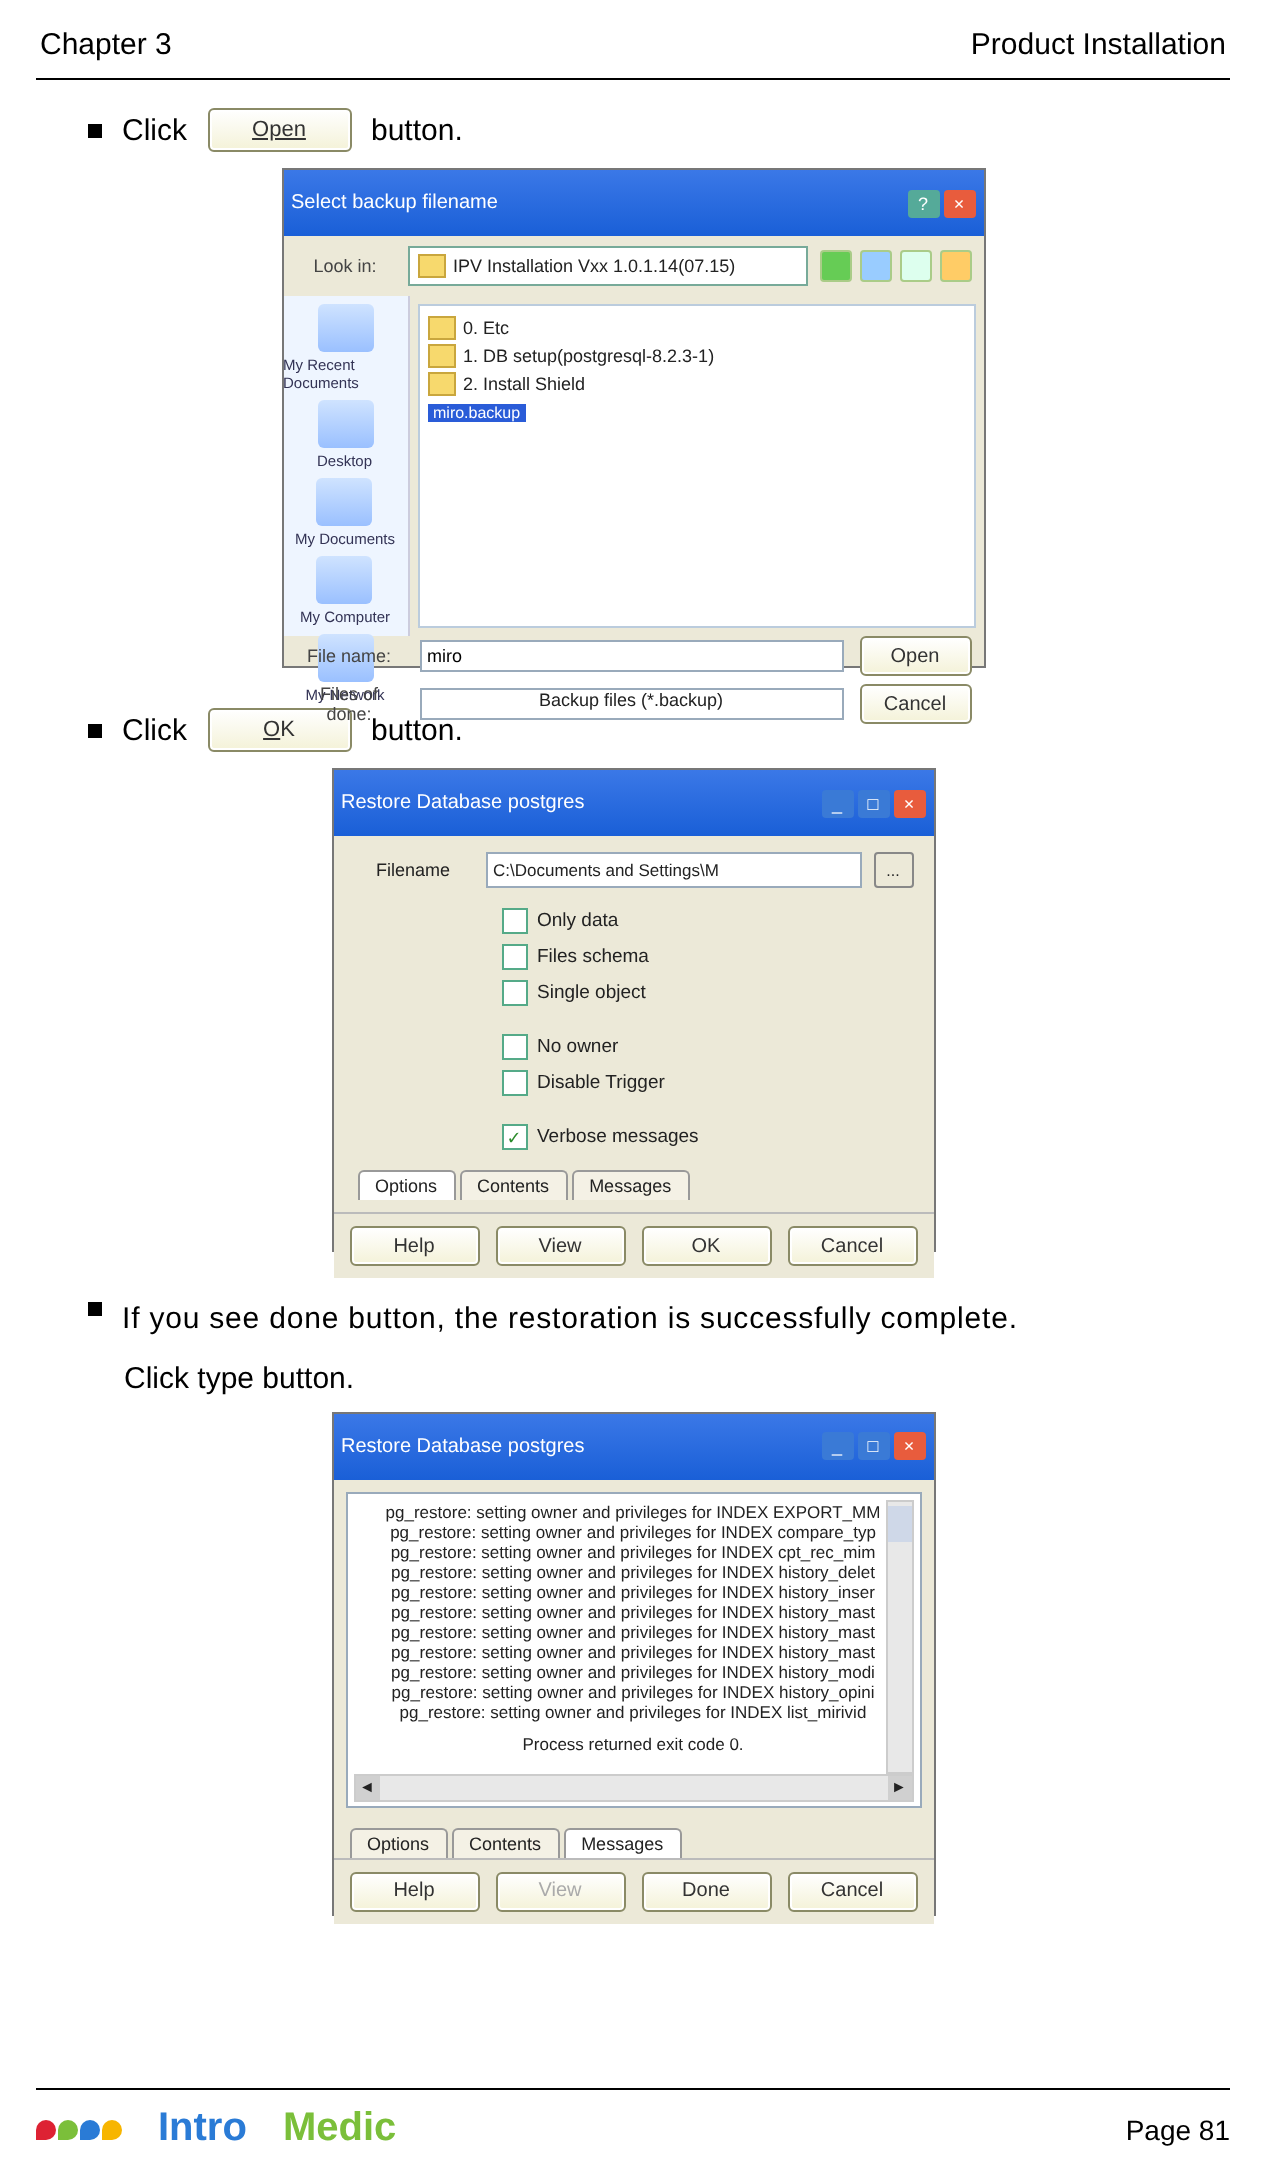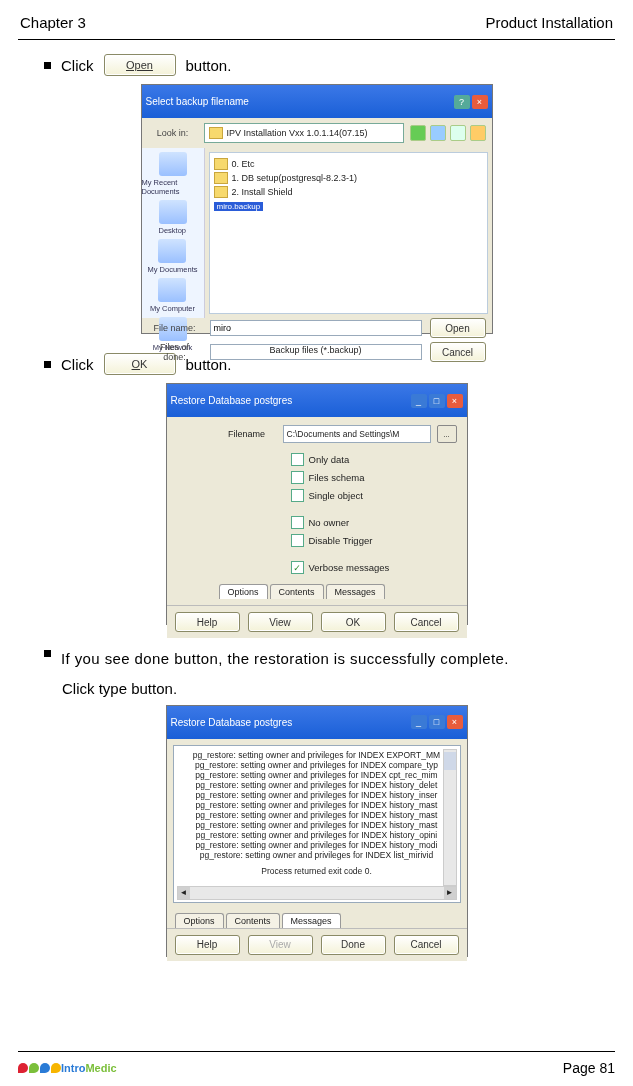--- a/index.html
+++ b/index.html
@@ -96,7 +96,7 @@
   .fig2, .fig3 { width: 300px; }
   .fig2 { height: 240px; }
   .fig3 { height: 250px; }
-  .f2-body { padding: 8px 10px 6px 10px; background:#ece9d8;margin-left:40px;}
+  .f2-body { padding: 8px 10px 6px 10px; background:#ece9d8;}
   .f-row { display:flex; align-items:center; gap:6px; margin-bottom:10px;}
   .f-row .lab { width:60px;}
   .f-row .tf { flex:1; height:16px; background:#fff; border:1px solid #9ab; font-size:8.5px; padding:0 3px; display:flex; align-items:center;}

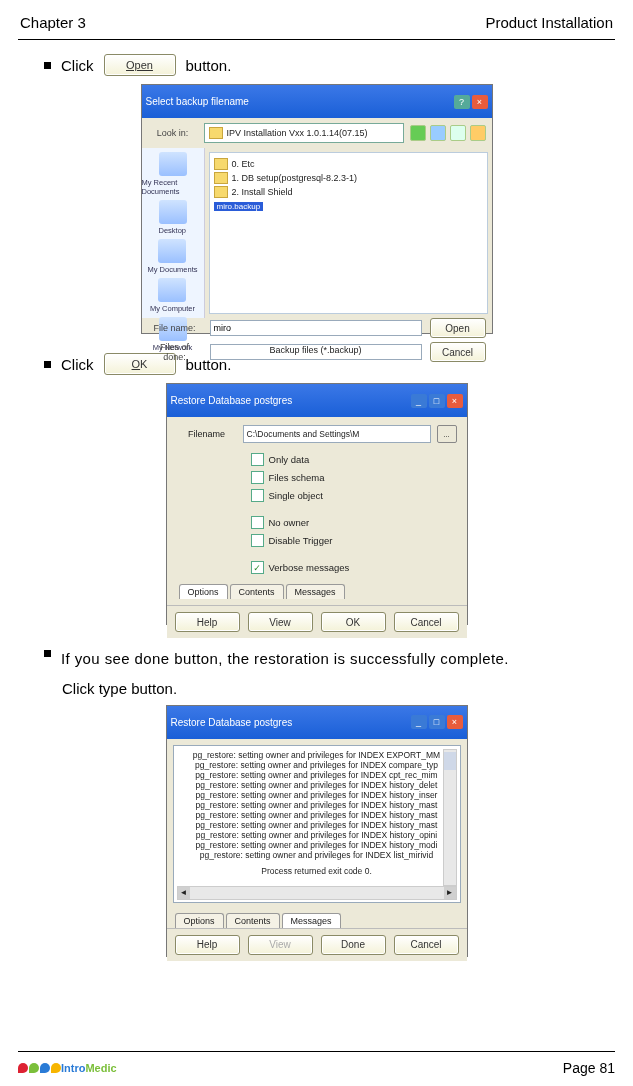--- a/index.html
+++ b/index.html
@@ -303,8 +303,8 @@
         <div class="line">pg_restore: setting owner and privileges for INDEX history_mast</div>
         <div class="line">pg_restore: setting owner and privileges for INDEX history_mast</div>
         <div class="line">pg_restore: setting owner and privileges for INDEX history_mast</div>
+        <div class="line">pg_restore: setting owner and privileges for INDEX history_modi</div>
         <div class="line">pg_restore: setting owner and privileges for INDEX history_opini</div>
-        <div class="line">pg_restore: setting owner and privileges for INDEX history_modi</div>
         <div class="line">pg_restore: setting owner and privileges for INDEX list_mirivid</div>
         <div class="proc">Process returned exit code 0.</div>
         <div class="scroll-v">

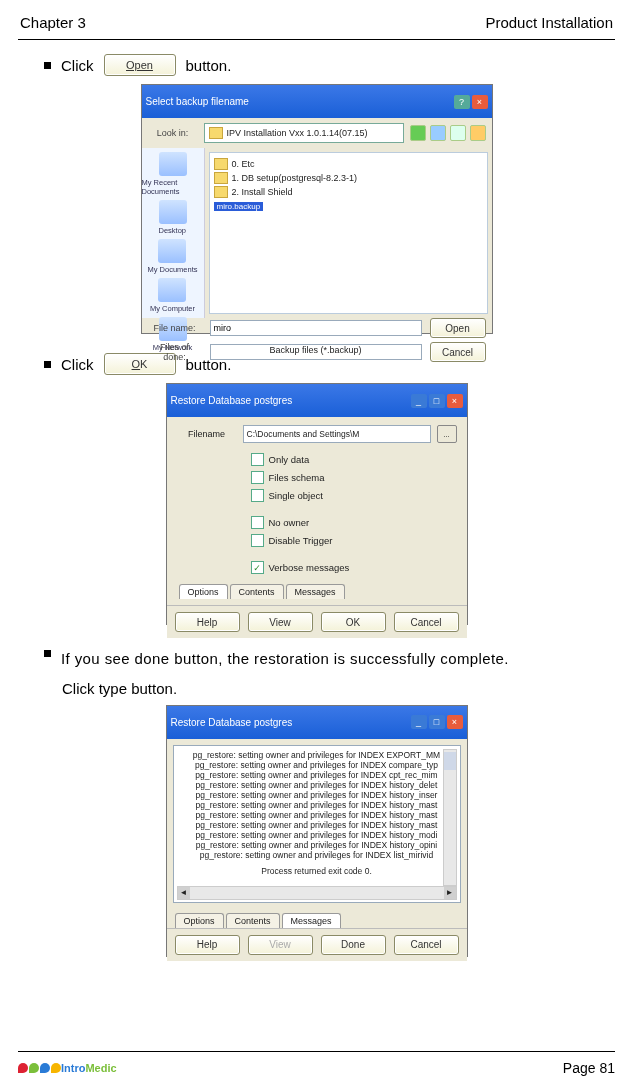--- a/index.html
+++ b/index.html
@@ -120,7 +120,7 @@
 
   .footer { position:absolute; bottom:10px; left:18px; right:18px;}
   .footer-inner { display:flex; justify-content:space-between; align-items:center; font-size:14px; padding-top:4px;}
-  .logo { display:flex; align-items:center; gap:0; font-weight:bold; font-size:11px;}
+  .logo { display:flex; align-items:center; gap:18px; font-weight:bold; font-size:20px;}
   .petals { display:flex; gap:1px;}
   .petal { width:10px; height:10px; border-radius:50% 50% 50% 0; }
   .intro { color:#2a7bd6; }

